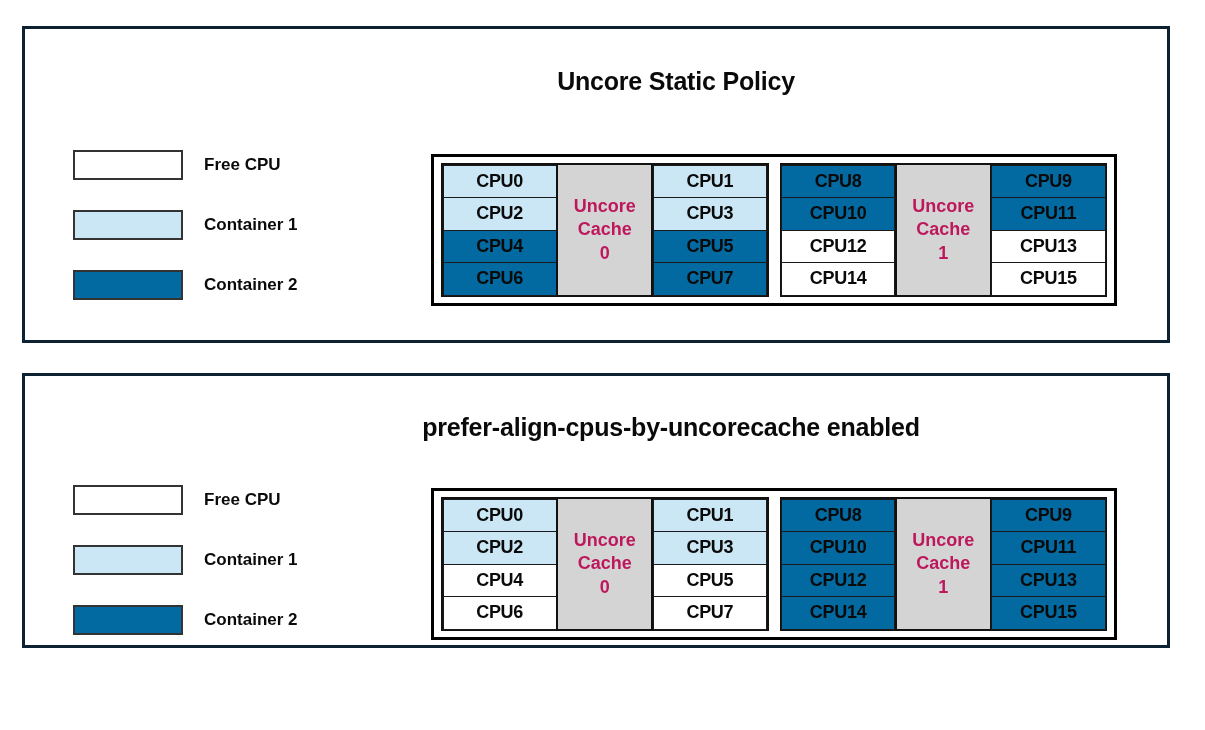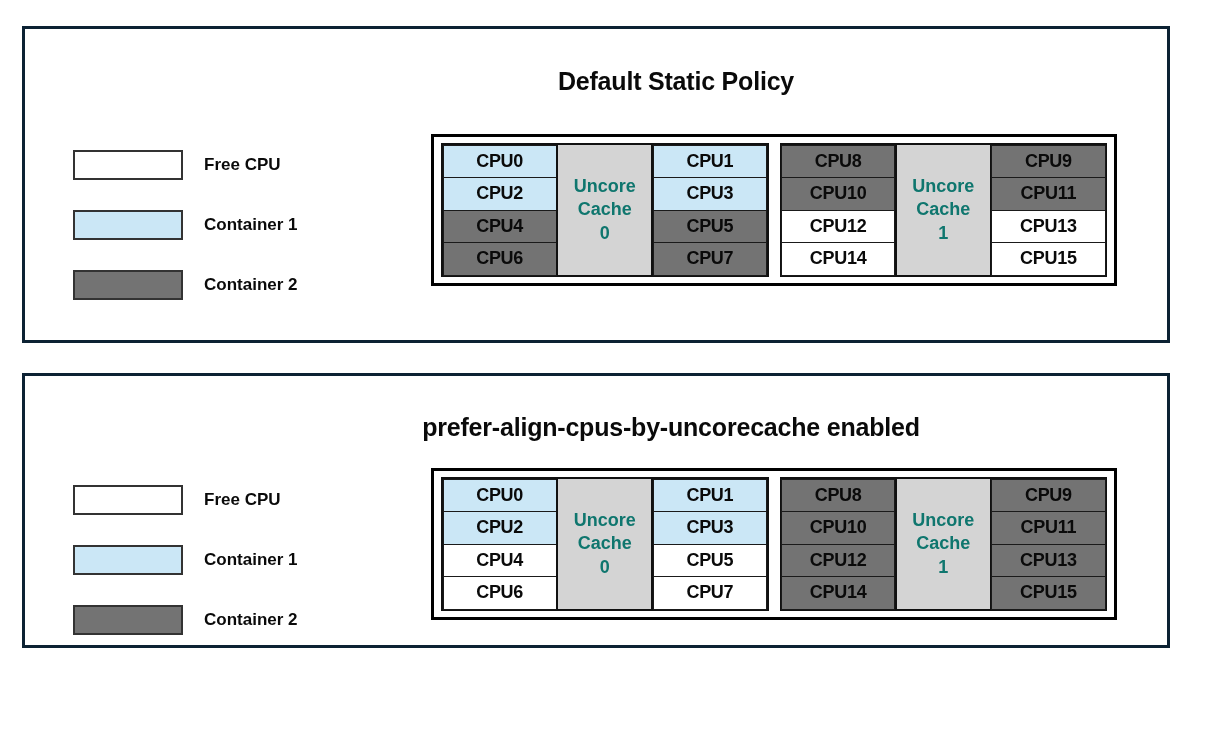--- a/index.html
+++ b/index.html
@@ -143,7 +143,7 @@
 
 <div class="panel" id="panel-top">
 
-  <div class="panel-title" id="title-top">Default Static Policy</div>
+  <div class="panel-title" id="title-top">Uncore Static Policy</div>
 
   <div class="legend" id="legend-top">
     <div class="legend-row">

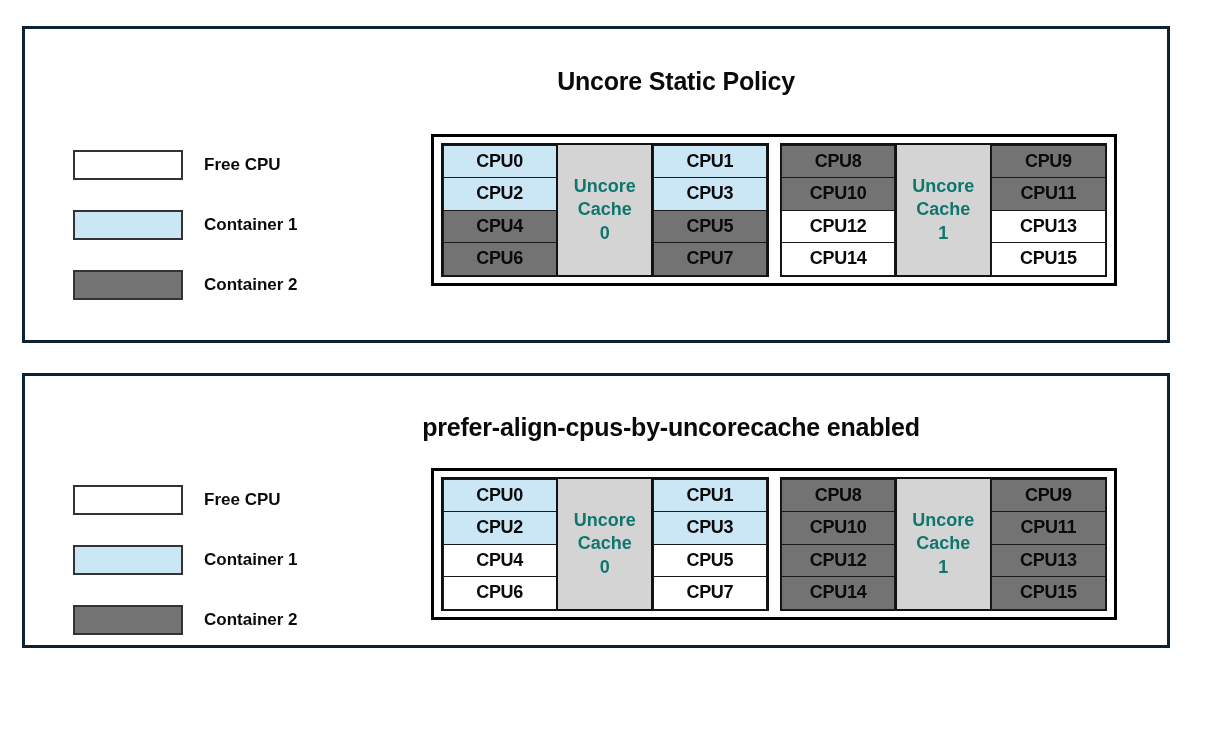--- a/index.html
+++ b/index.html
@@ -85,6 +85,7 @@
     padding: 6px 7px;
     display: flex;
     gap: 11px;
+    margin-top: 20px;
   }
   #diagram-top    { left: 406px; top: 105px; width: 686px; height: 152px; }
   #diagram-bottom { left: 406px; top: 92px;  width: 686px; height: 152px; }

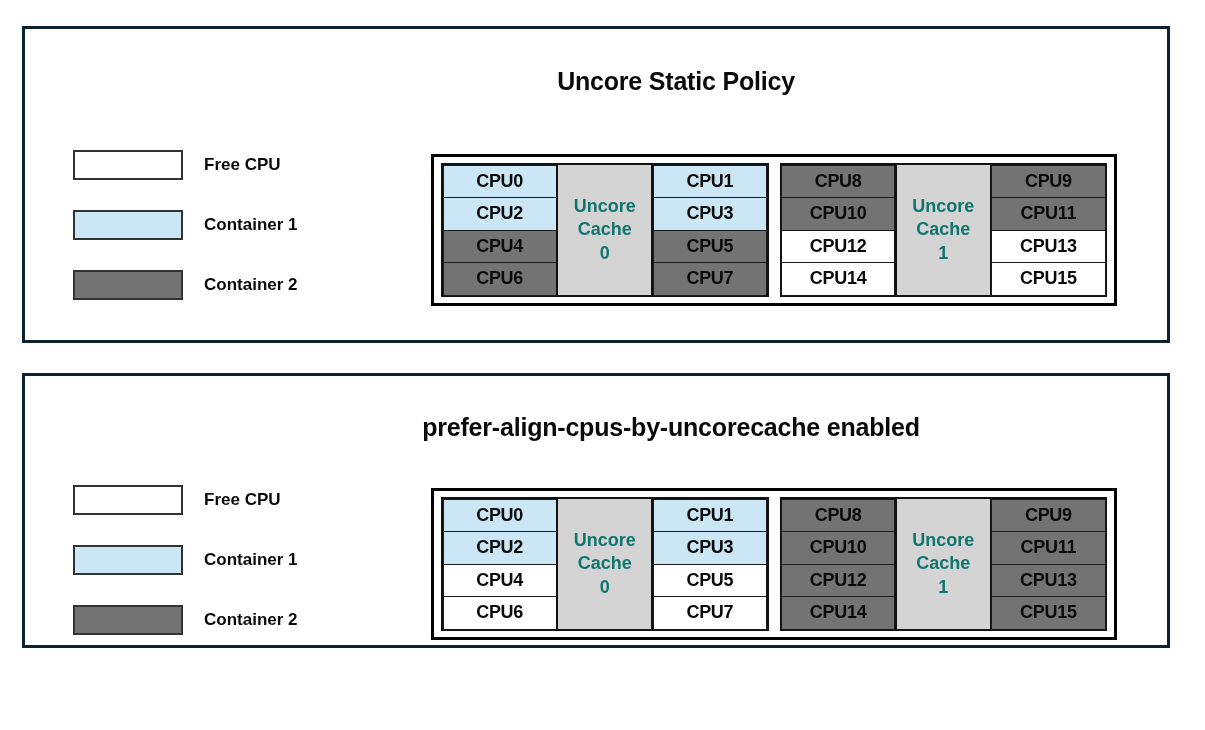--- a/index.html
+++ b/index.html
@@ -137,7 +137,7 @@
   
   .state-free       { background: #ffffff; }
   .state-container1 { background: #cbe7f6; }
-  .state-container2 { background: #737373; }
+  .state-container2 { background: #0369a1; }
 </style>
 </head>
 <body>

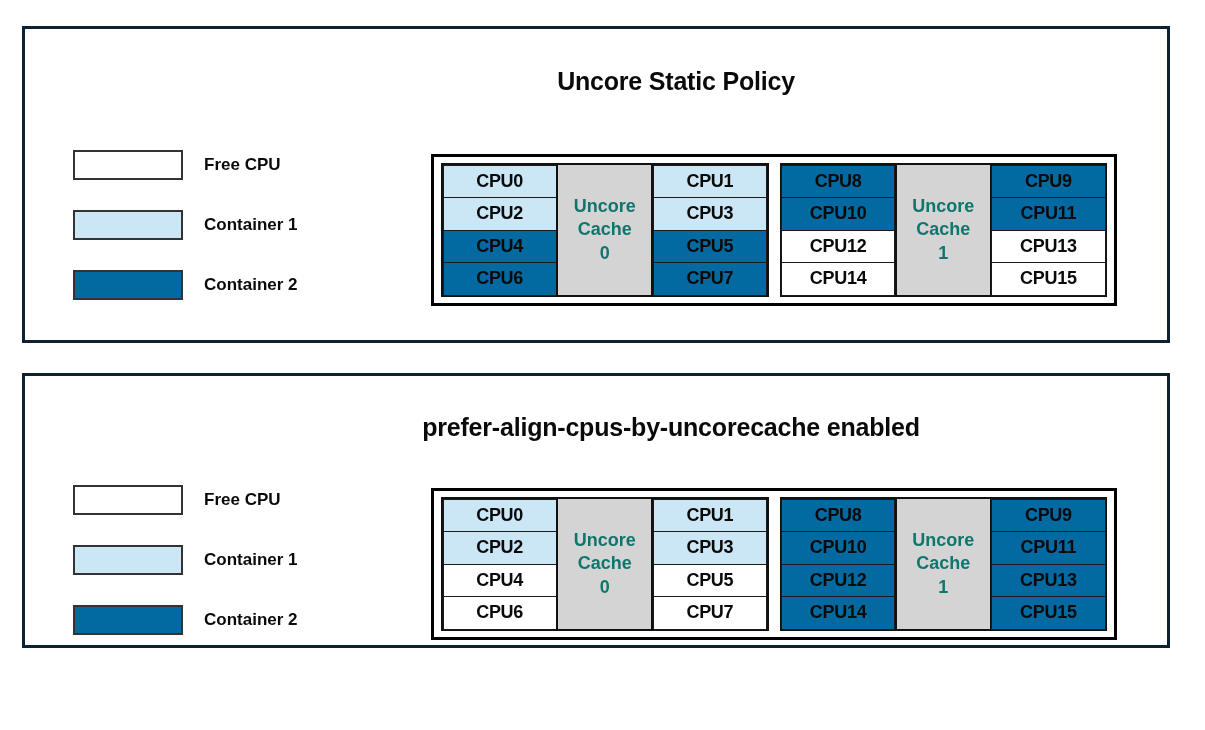--- a/index.html
+++ b/index.html
@@ -129,7 +129,7 @@
     justify-content: center;
     font-size: 18px;
     font-weight: bold;
-    color: #0f766e;
+    color: #be185d;
     line-height: 1.28;
     text-align: center;
   }

